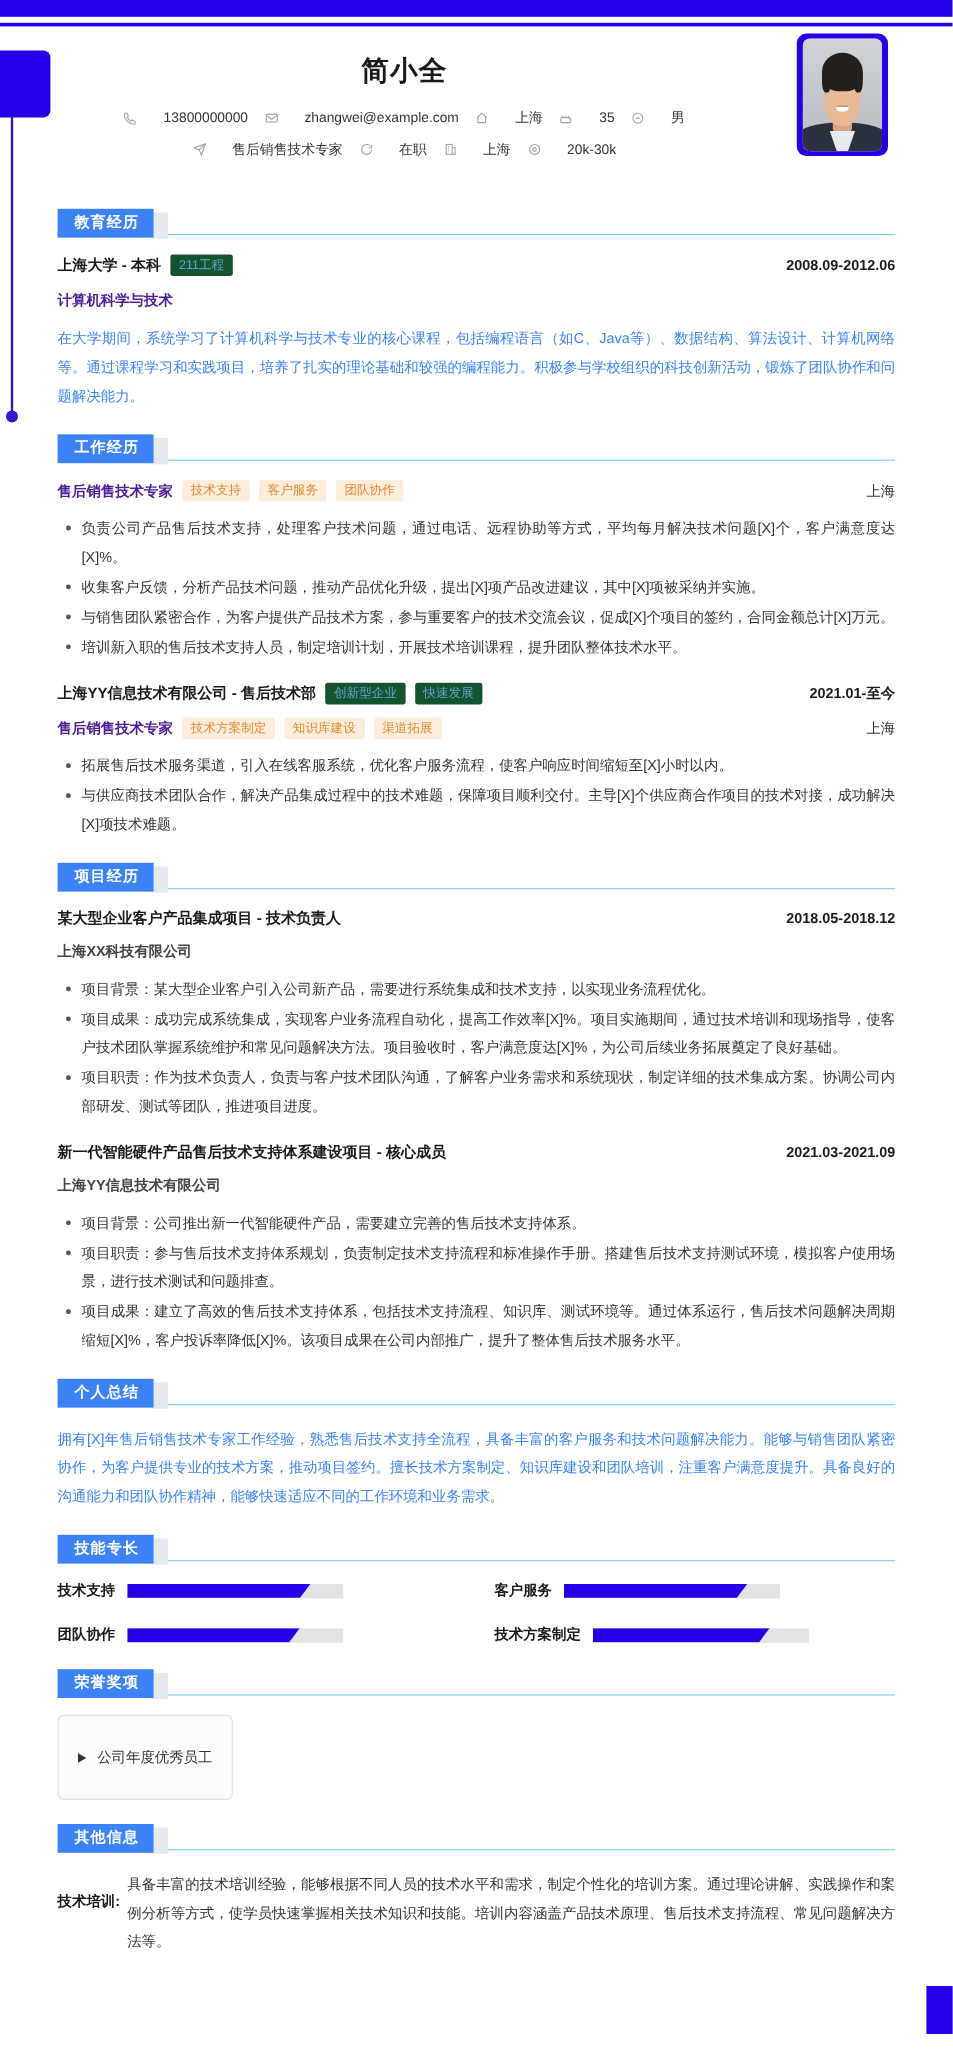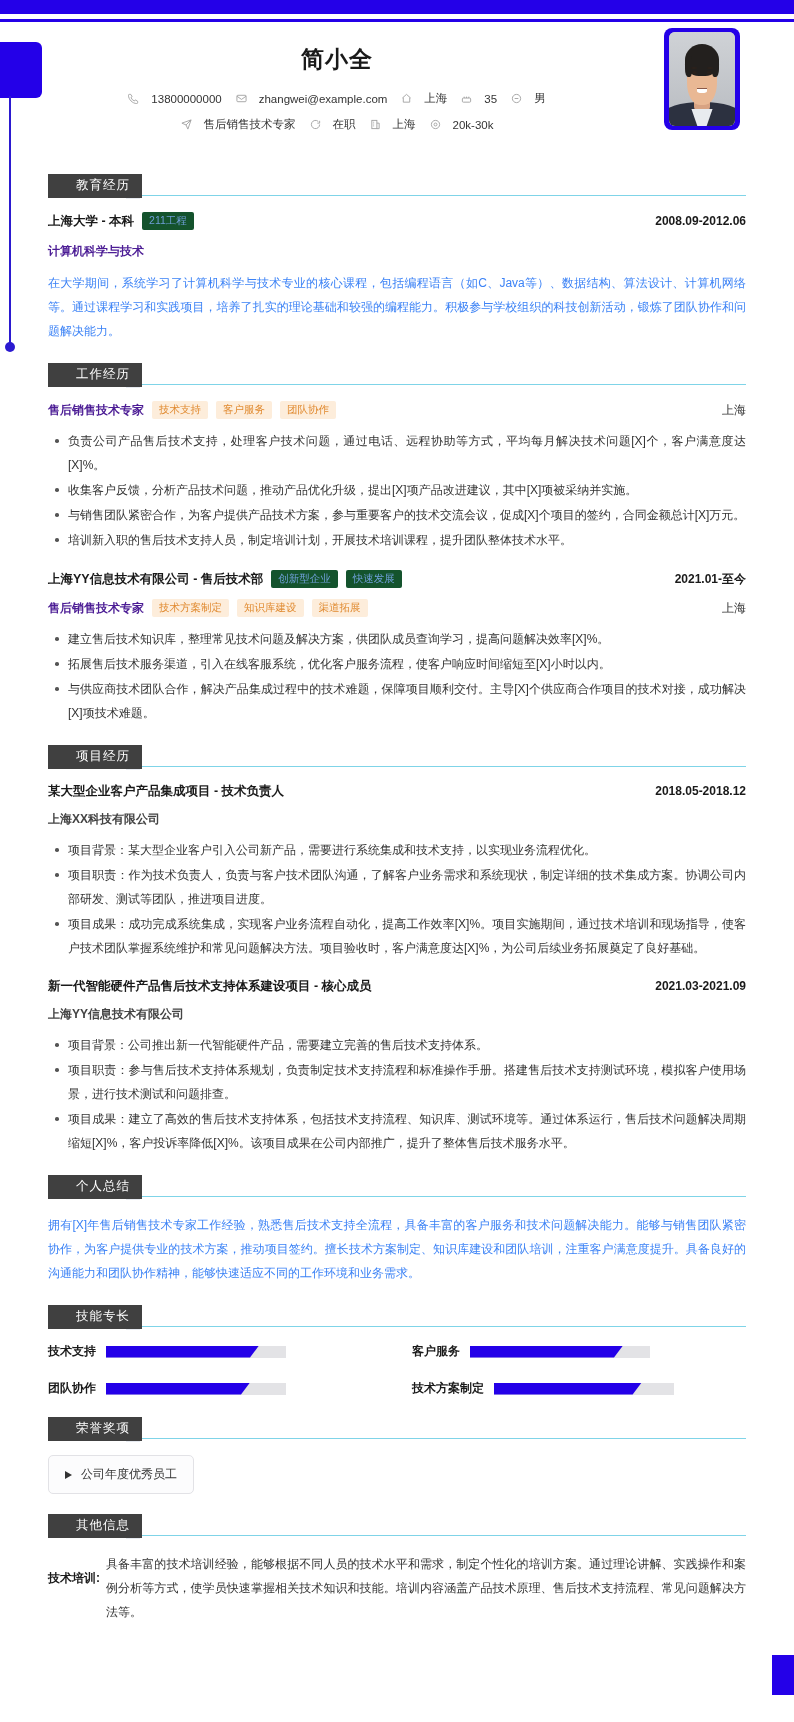--- a/index.html
+++ b/index.html
@@ -75,7 +75,7 @@
     margin-top: 16px;
   }
   .contact-row.second { margin-top: 11px; }
-  .citem { display: inline-flex; align-items: center; gap: 12px; white-space: nowrap; }
+  .citem { display: inline-flex; align-items: center; gap: 22px; white-space: nowrap; }
   .citem .ico { display: inline-block; width: 11px; height: 11px; opacity: .55; }
   .citem .ico svg { display:block; width: 11px; height: 11px; }
 

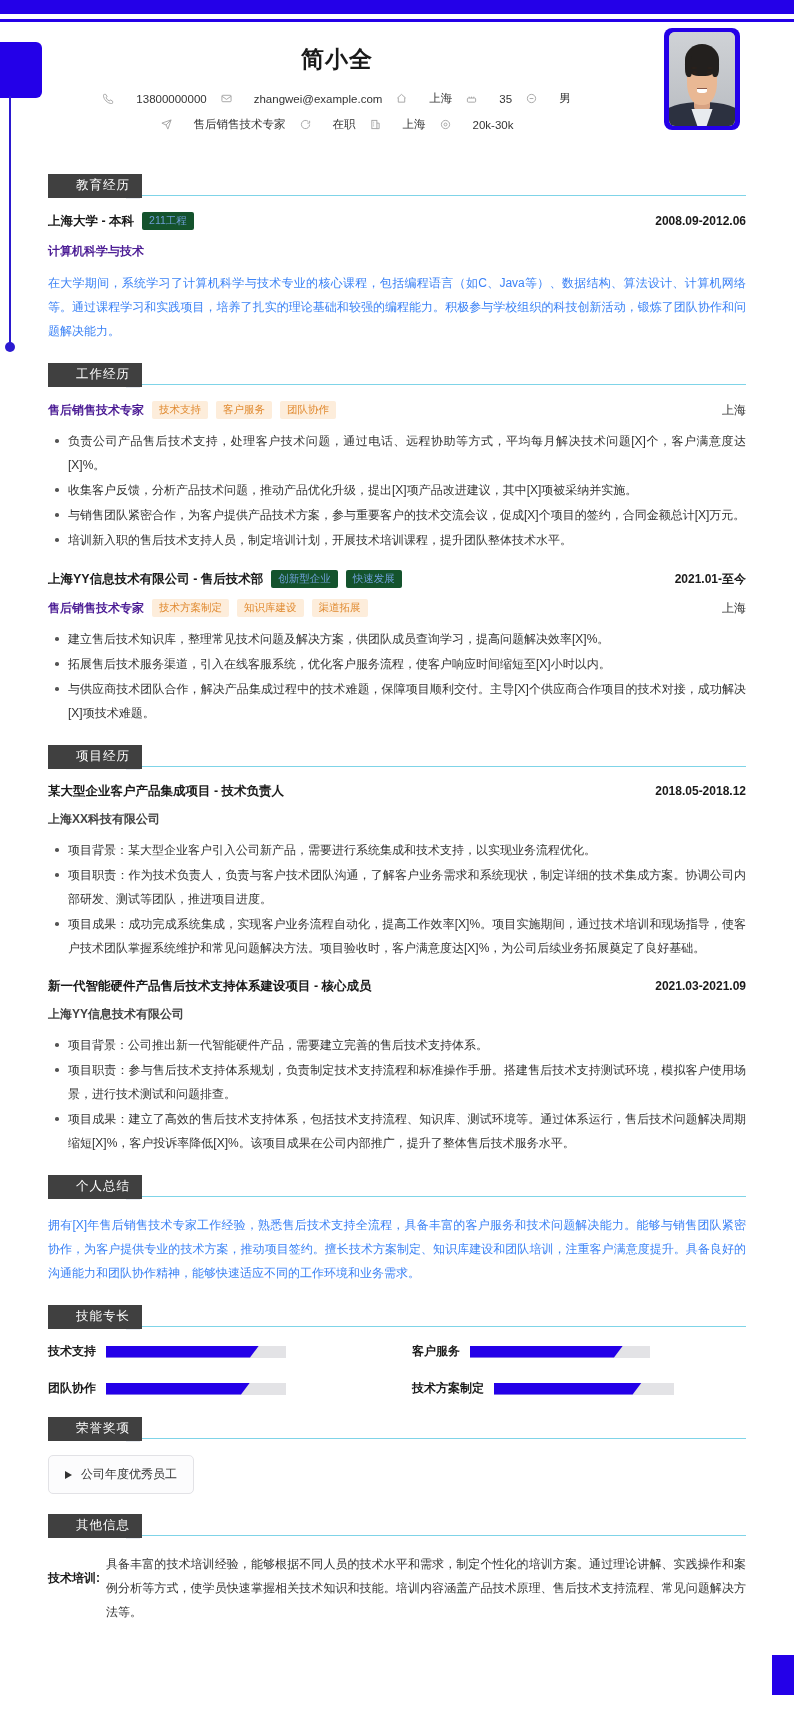--- a/index.html
+++ b/index.html
@@ -131,12 +131,12 @@
   .sec-tab {
     position: relative;
     display: inline-block;
-    background: #404040;
+    background: #3b82f6;
     color: #ffffff;
     font-size: 12.5px;
-    font-weight: 400;
+    font-weight: 700;
     letter-spacing: 1px;
-    padding: 3px 12px 4px 28px;
+    padding: 3px 12px 4px 14px;
     vertical-align: top;
     z-index: 2;
   }

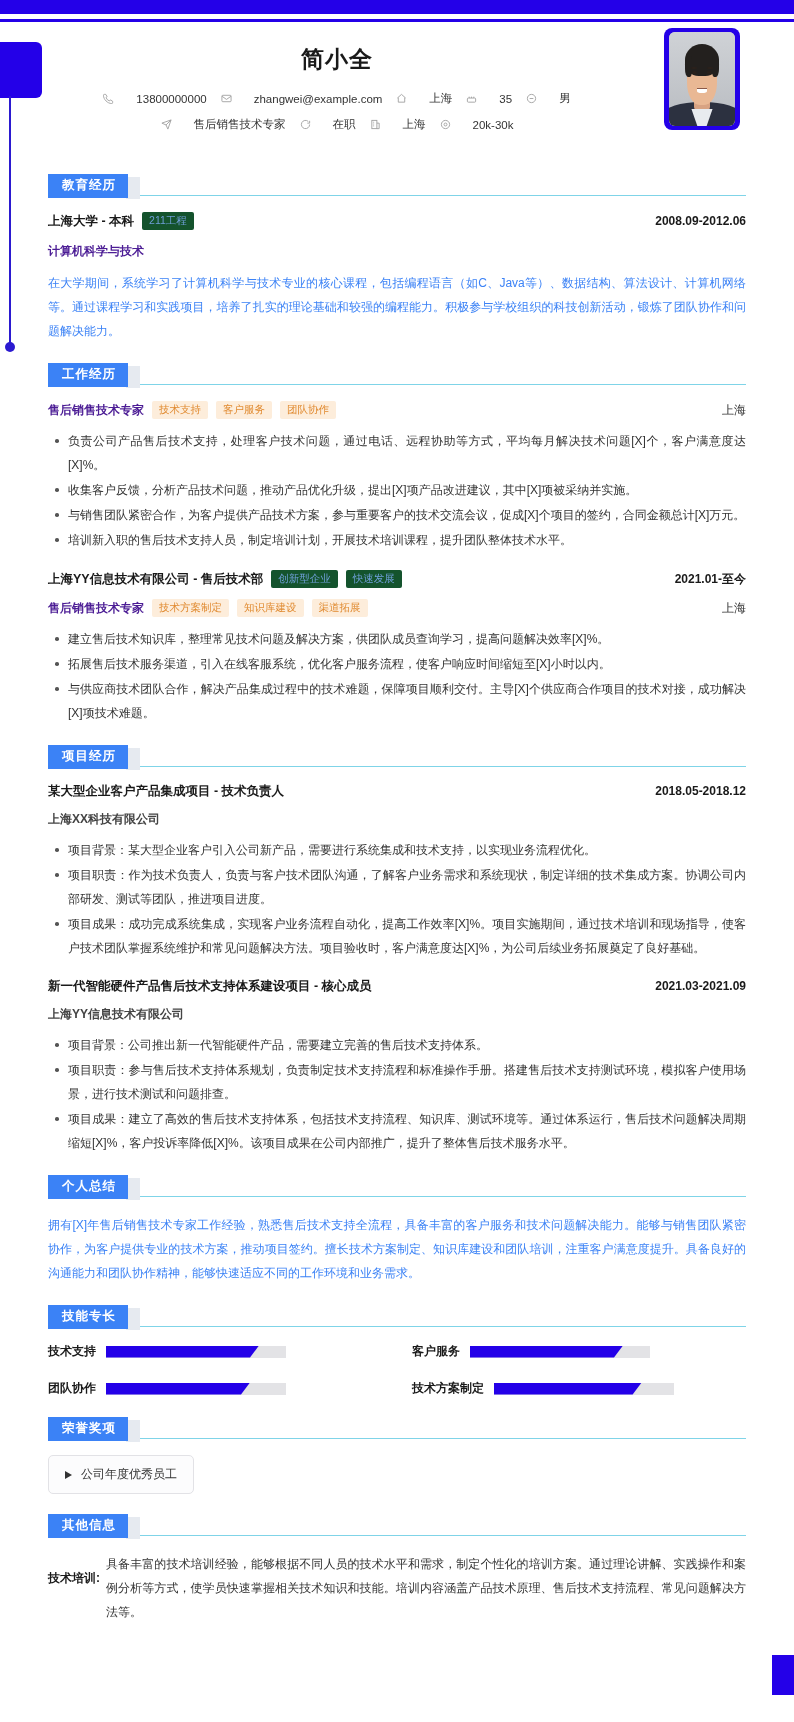--- a/index.html
+++ b/index.html
@@ -502,7 +502,6 @@
           <span class="entry-right-plain">上海</span>
         </div>
         <ul class="bullets">
-          <li>建立售后技术知识库，整理常见技术问题及解决方案，供团队成员查询学习，提高问题解决效率[X]%。</li>
           <li>拓展售后技术服务渠道，引入在线客服系统，优化客户服务流程，使客户响应时间缩短至[X]小时以内。</li>
           <li>与供应商技术团队合作，解决产品集成过程中的技术难题，保障项目顺利交付。主导[X]个供应商合作项目的技术对接，成功解决[X]项技术难题。</li>
         </ul>

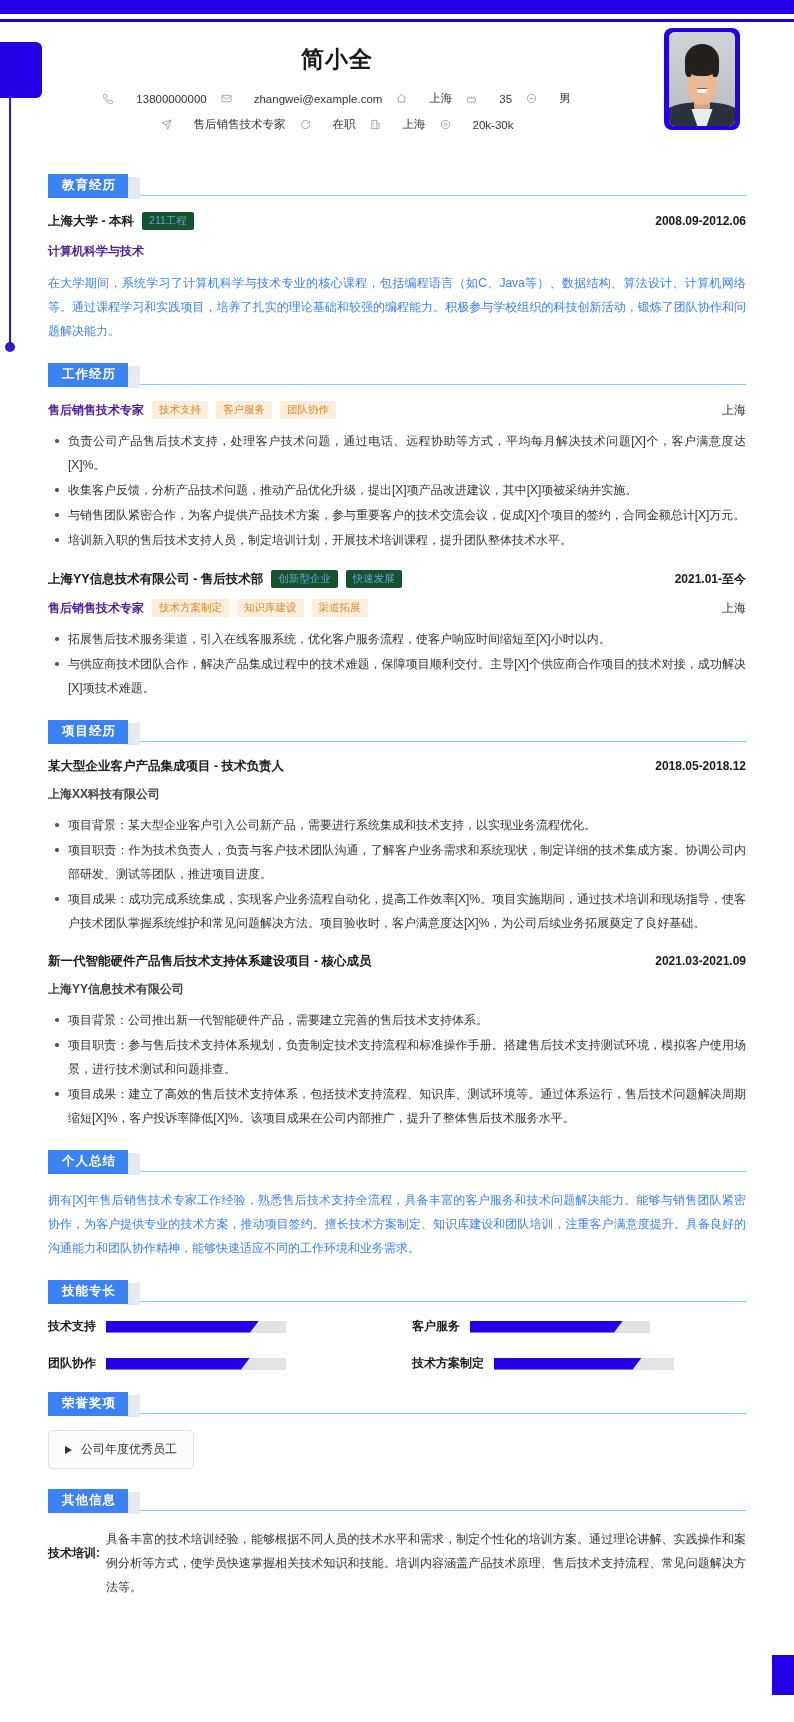--- a/index.html
+++ b/index.html
@@ -523,8 +523,8 @@
         <div class="meta-plain">上海XX科技有限公司</div>
         <ul class="bullets">
           <li>项目背景：某大型企业客户引入公司新产品，需要进行系统集成和技术支持，以实现业务流程优化。</li>
+          <li>项目成果：成功完成系统集成，实现客户业务流程自动化，提高工作效率[X]%。项目实施期间，通过技术培训和现场指导，使客户技术团队掌握系统维护和常见问题解决方法。项目验收时，客户满意度达[X]%，为公司后续业务拓展奠定了良好基础。</li>
           <li>项目职责：作为技术负责人，负责与客户技术团队沟通，了解客户业务需求和系统现状，制定详细的技术集成方案。协调公司内部研发、测试等团队，推进项目进度。</li>
-          <li>项目成果：成功完成系统集成，实现客户业务流程自动化，提高工作效率[X]%。项目实施期间，通过技术培训和现场指导，使客户技术团队掌握系统维护和常见问题解决方法。项目验收时，客户满意度达[X]%，为公司后续业务拓展奠定了良好基础。</li>
         </ul>
       </div>
 

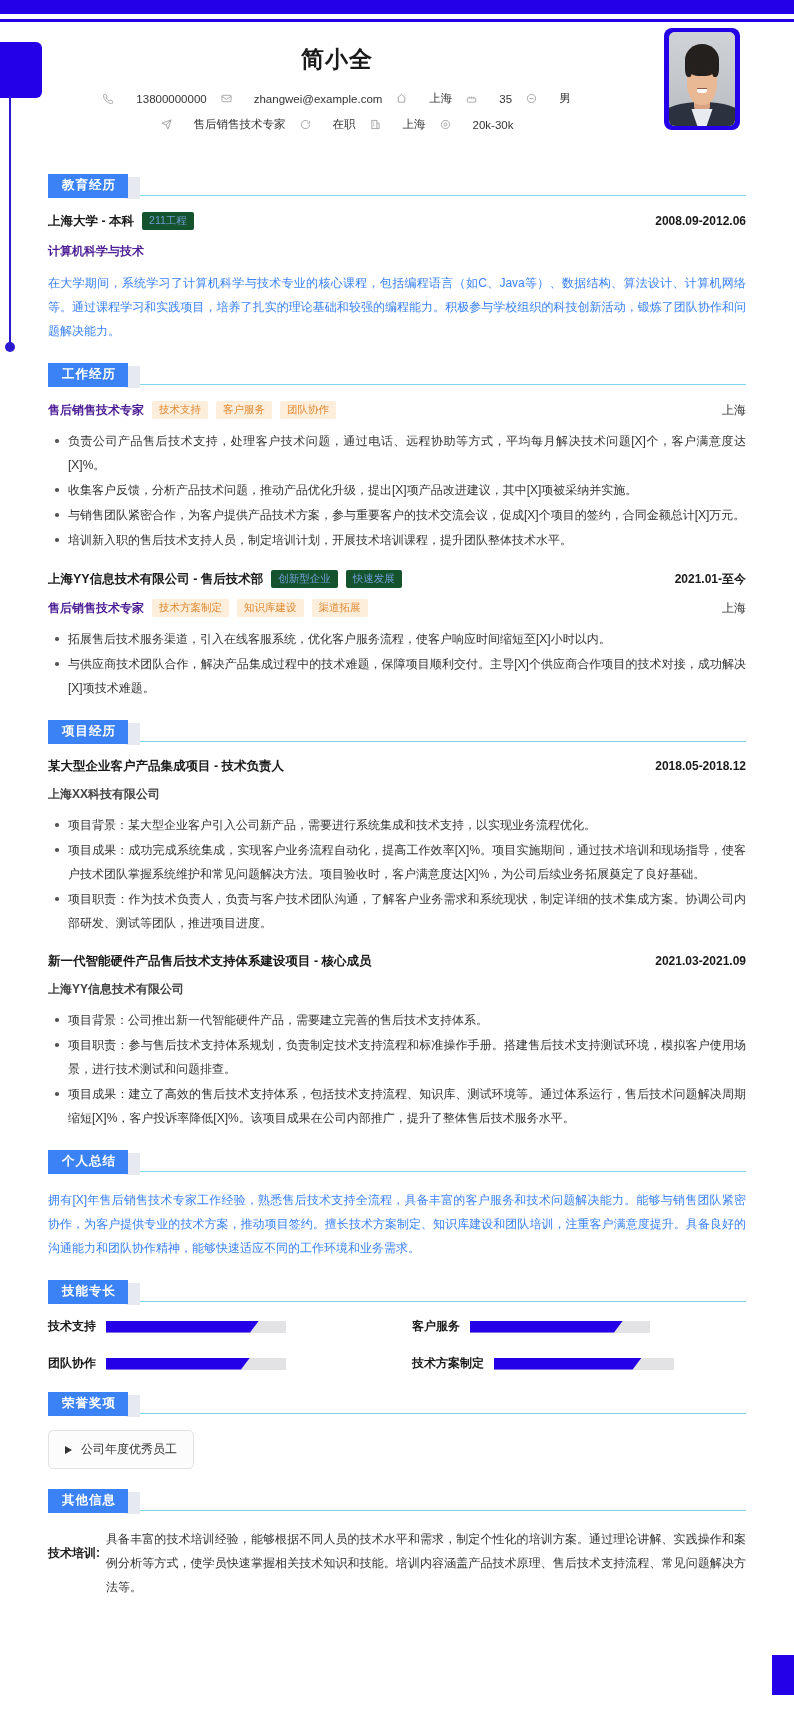--- a/index.html
+++ b/index.html
@@ -285,7 +285,7 @@
     border: 1px solid #e2e2e6;
     border-radius: 5px;
     background: #fcfcfd;
-    padding: 10px 16px;
+    padding: 26px 16px;
     font-size: 12px;
     color: #333;
   }

